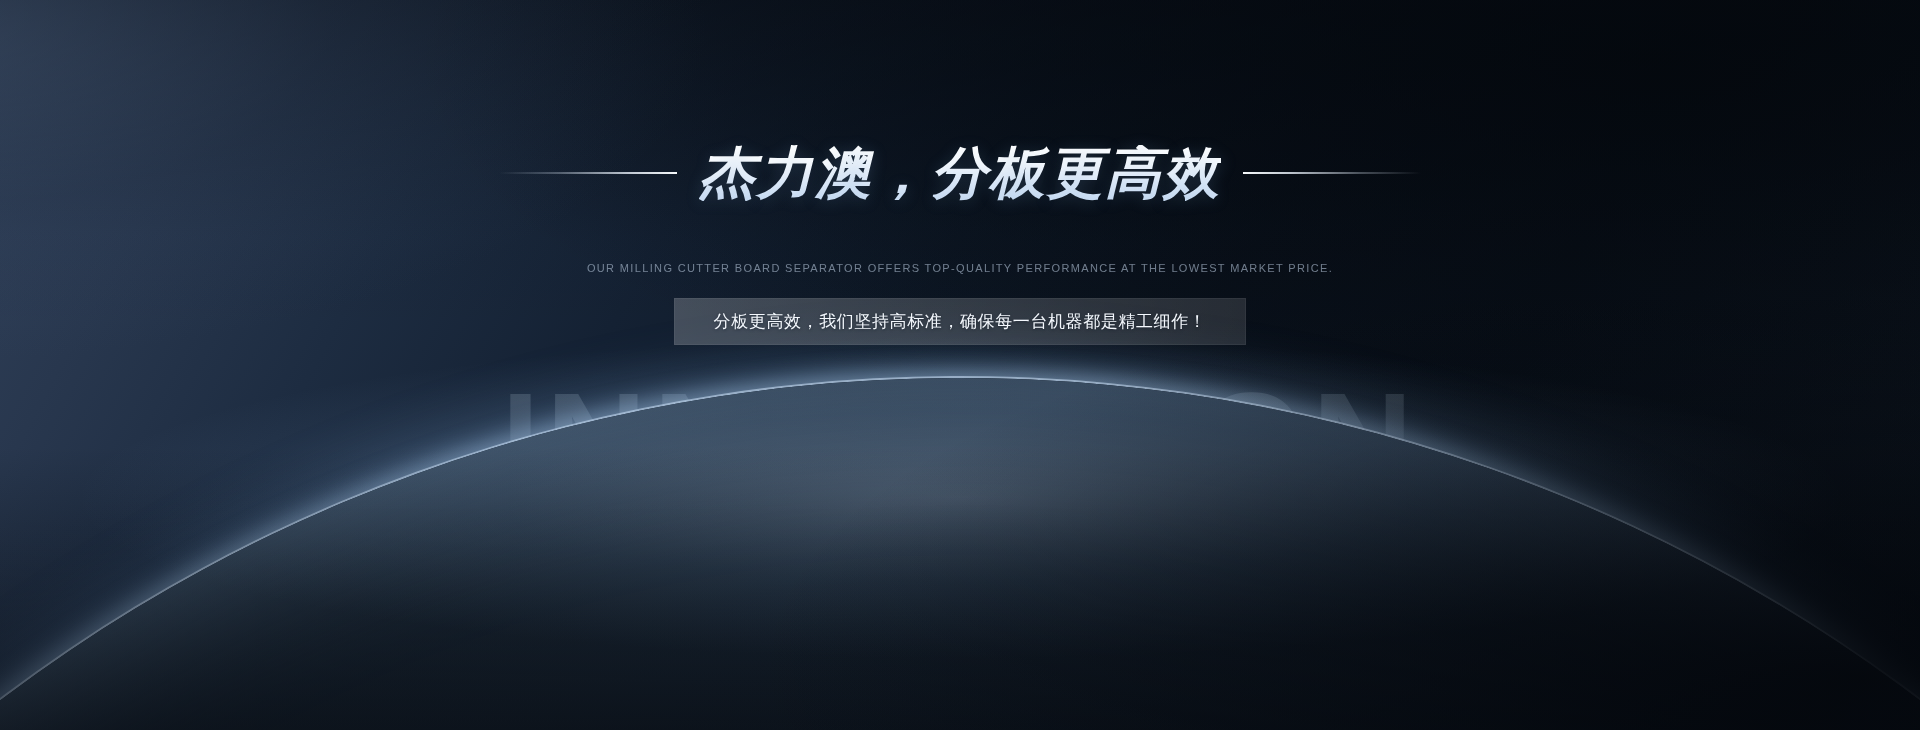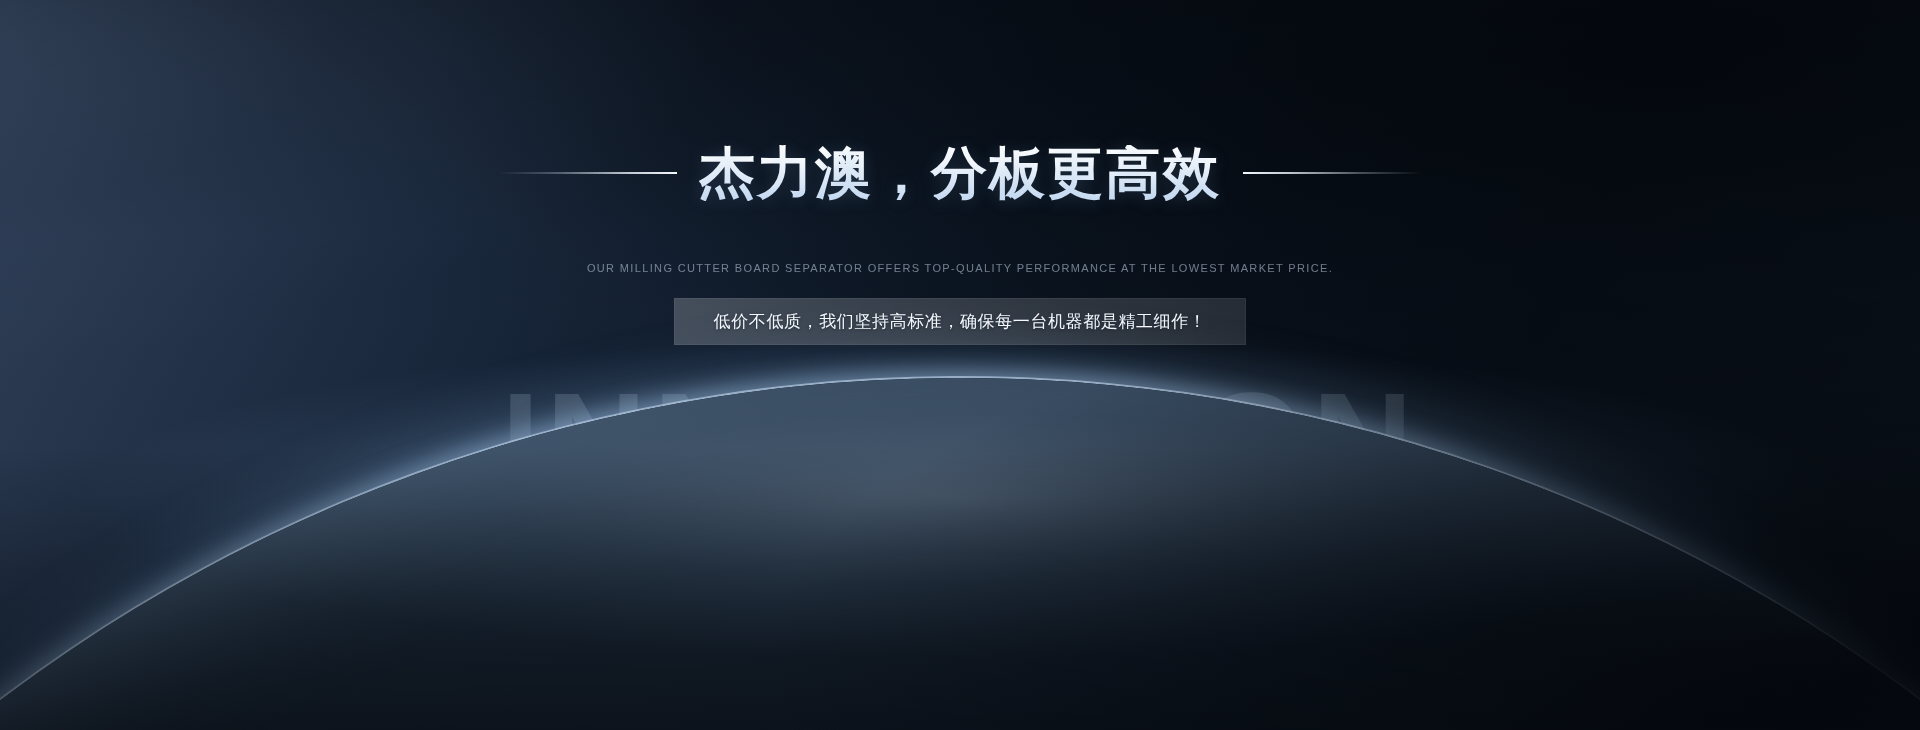--- a/index.html
+++ b/index.html
@@ -260,6 +260,7 @@
     align-items: center;
     justify-content: center;
     gap: 22px;
+    font-style: italic;
   }
   .rule {
     width: 178px;

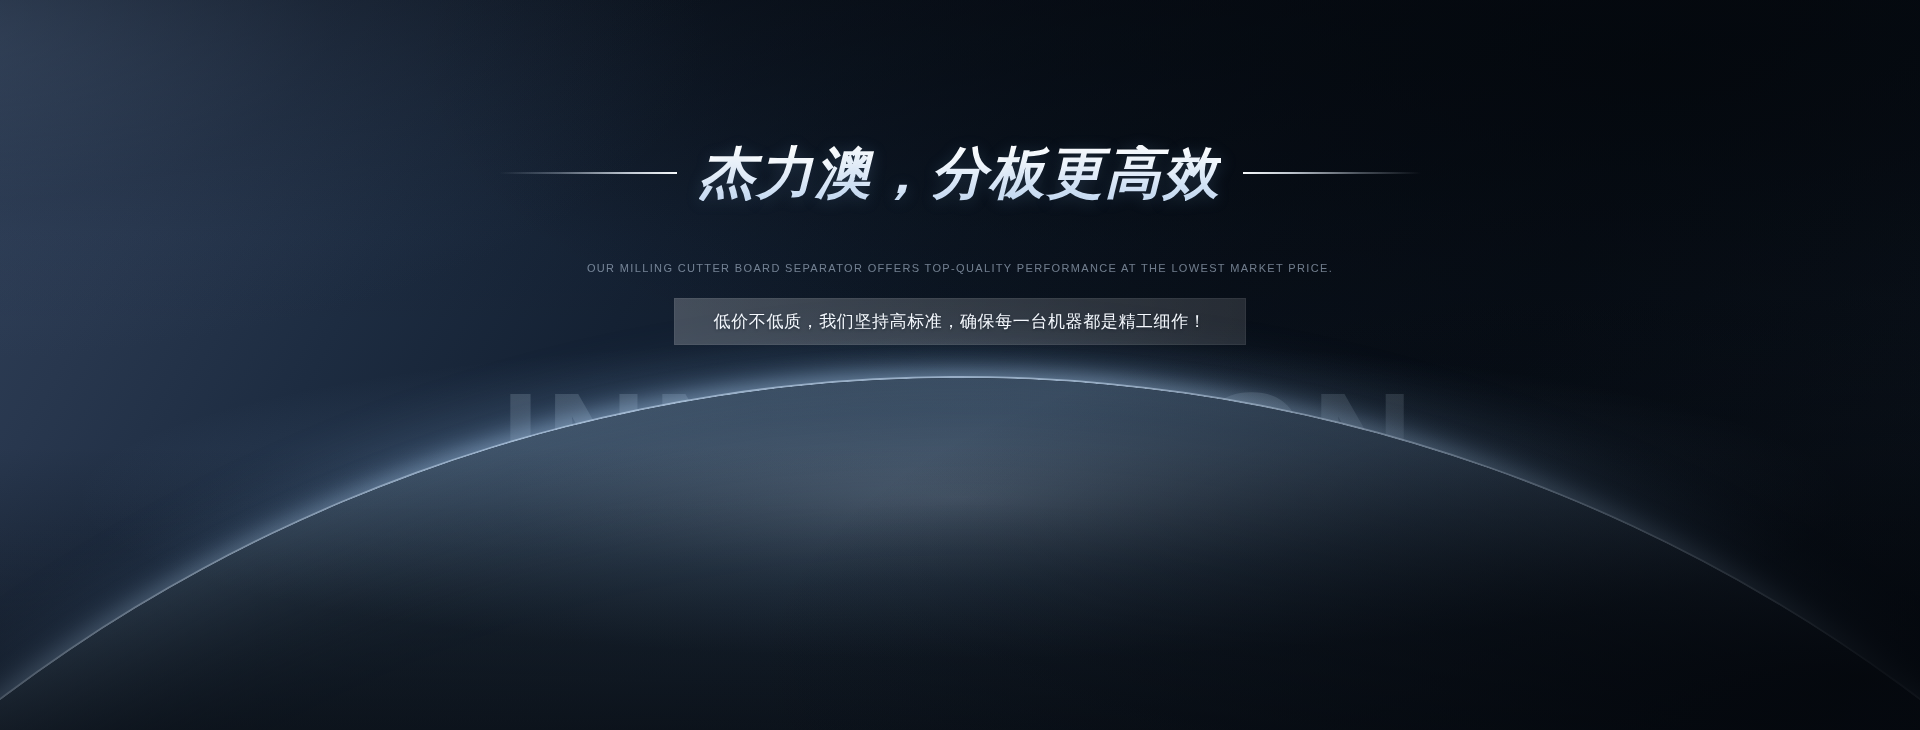--- a/index.html
+++ b/index.html
@@ -370,7 +370,7 @@
     <p class="subtitle">OUR MILLING CUTTER BOARD SEPARATOR OFFERS TOP-QUALITY PERFORMANCE AT THE LOWEST MARKET PRICE.</p>
 
     <div class="promo-bar">
-      <span class="promo-text">低价不低质，我们坚持高标准，确保每一台机器都是精工细作！</span>
+      <span class="promo-text">分板更高效，我们坚持高标准，确保每一台机器都是精工细作！</span>
     </div>
 
   </div>

